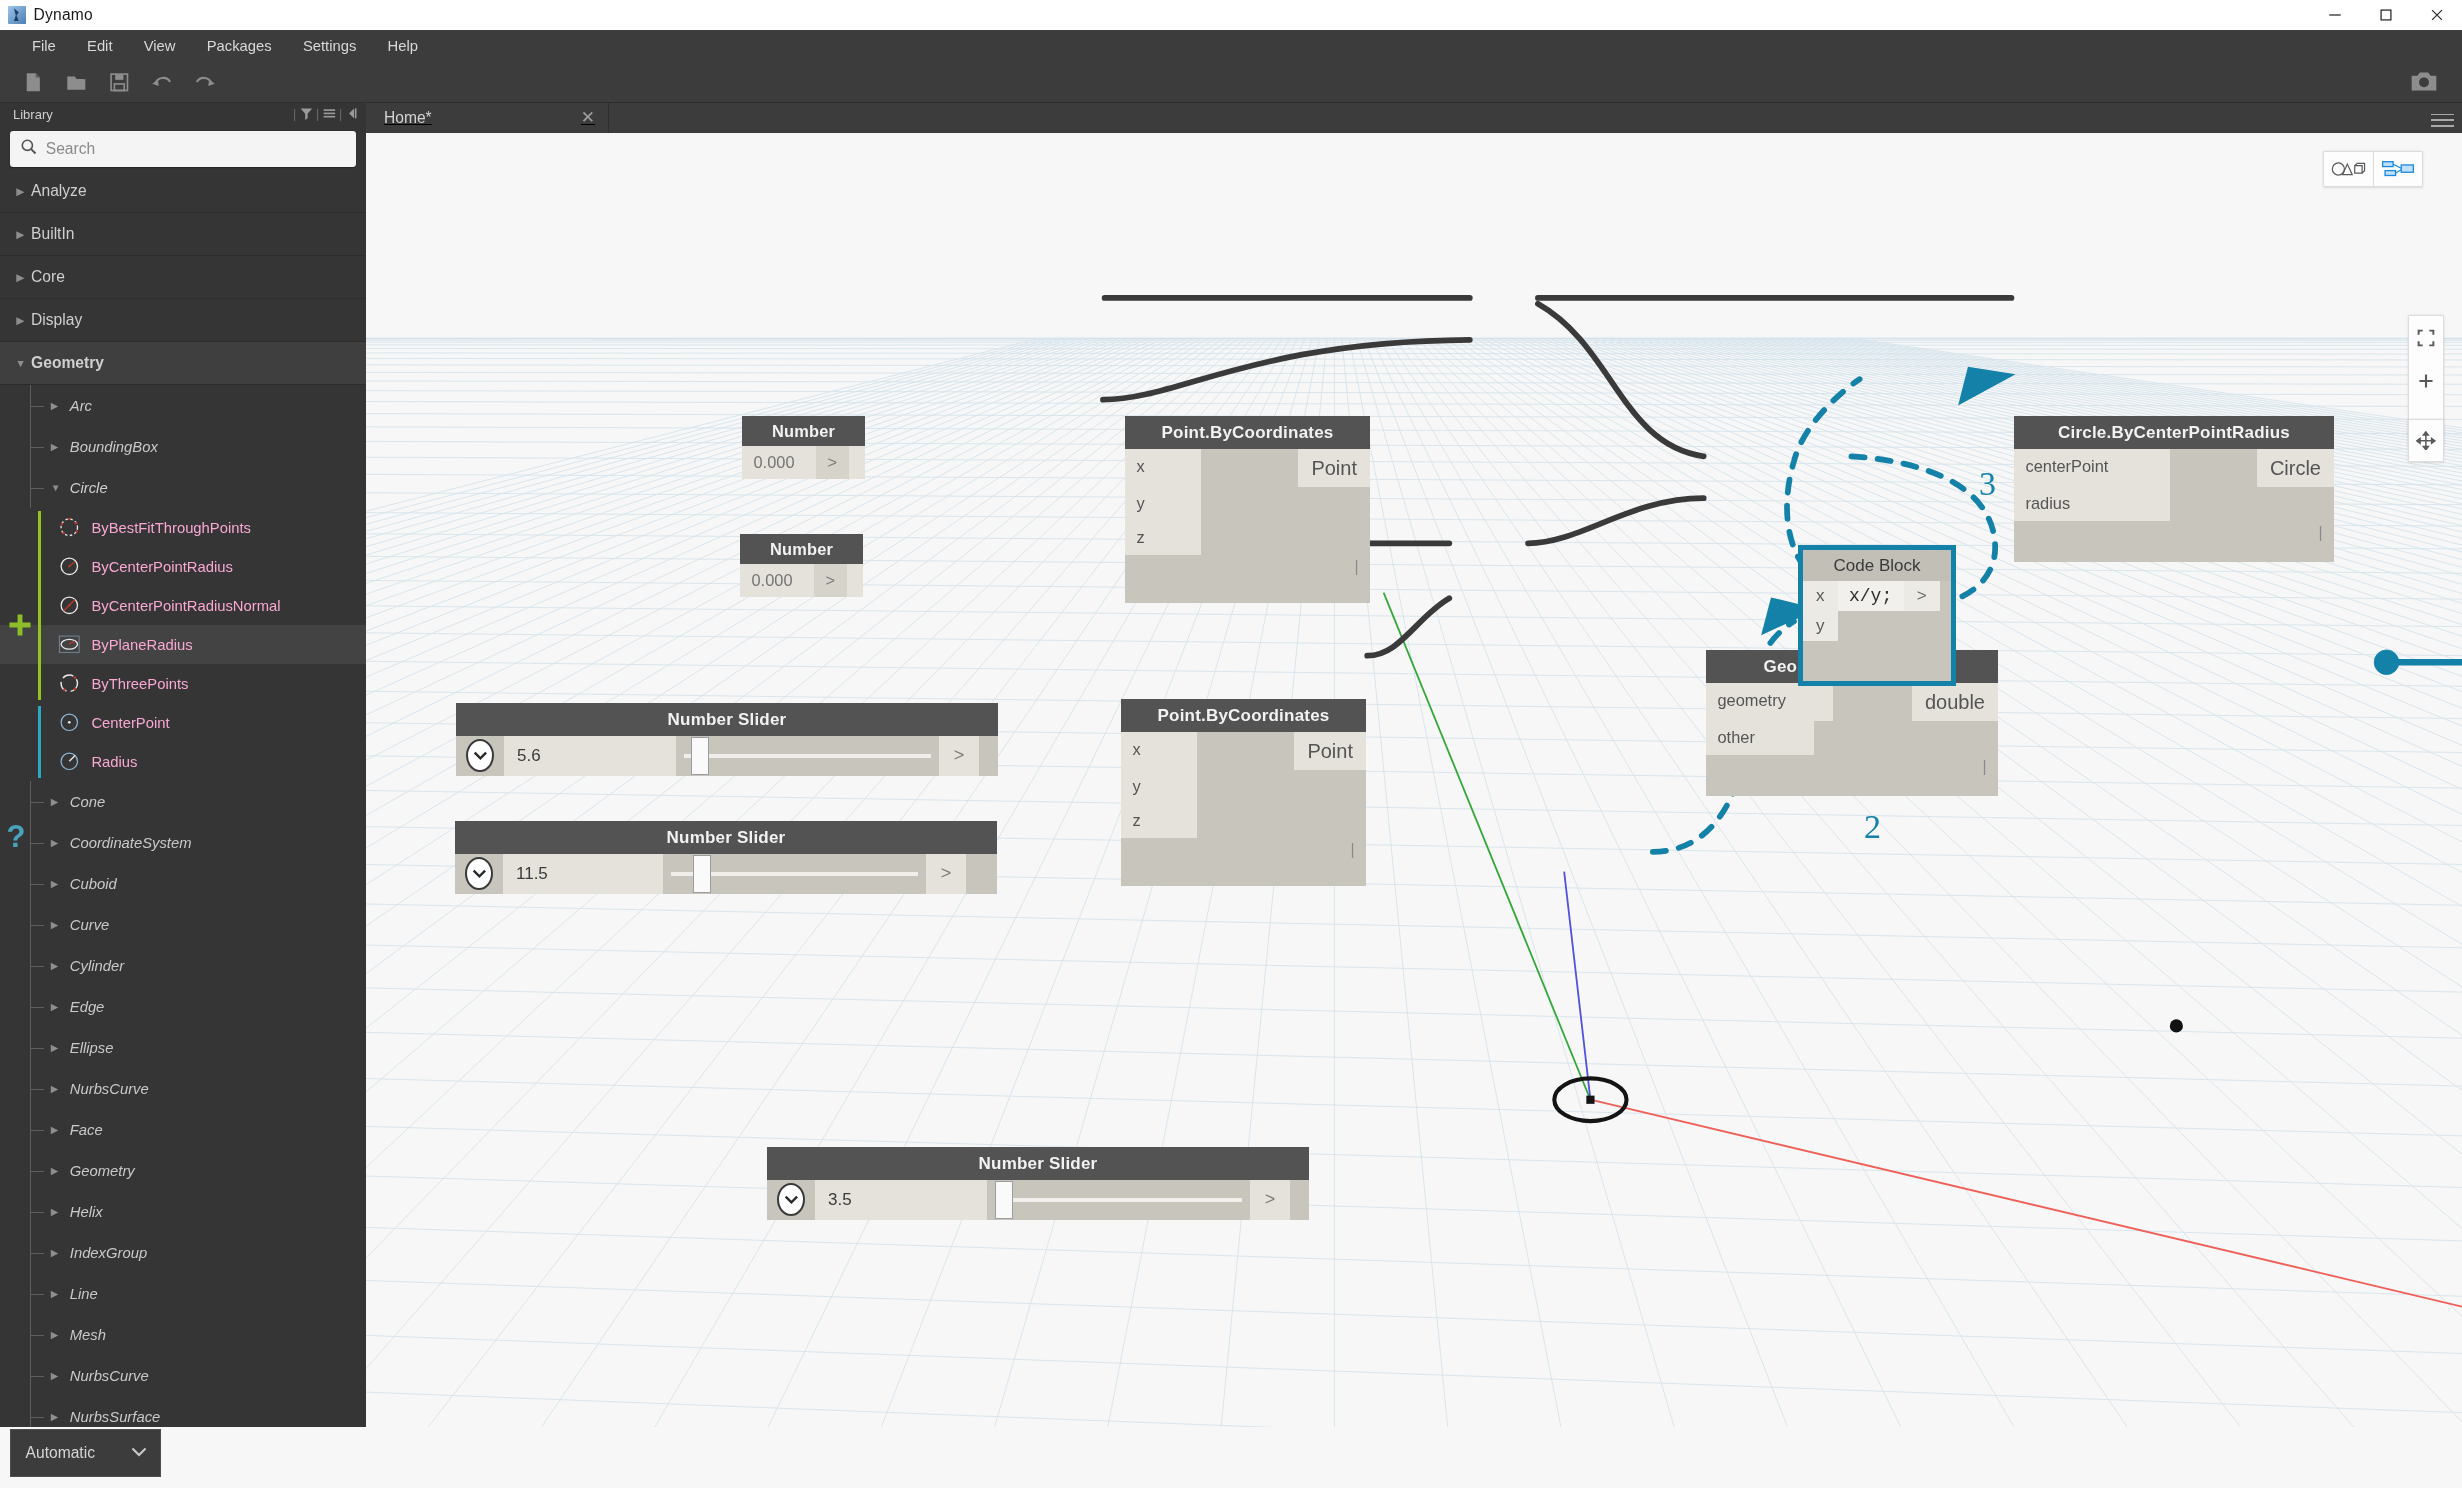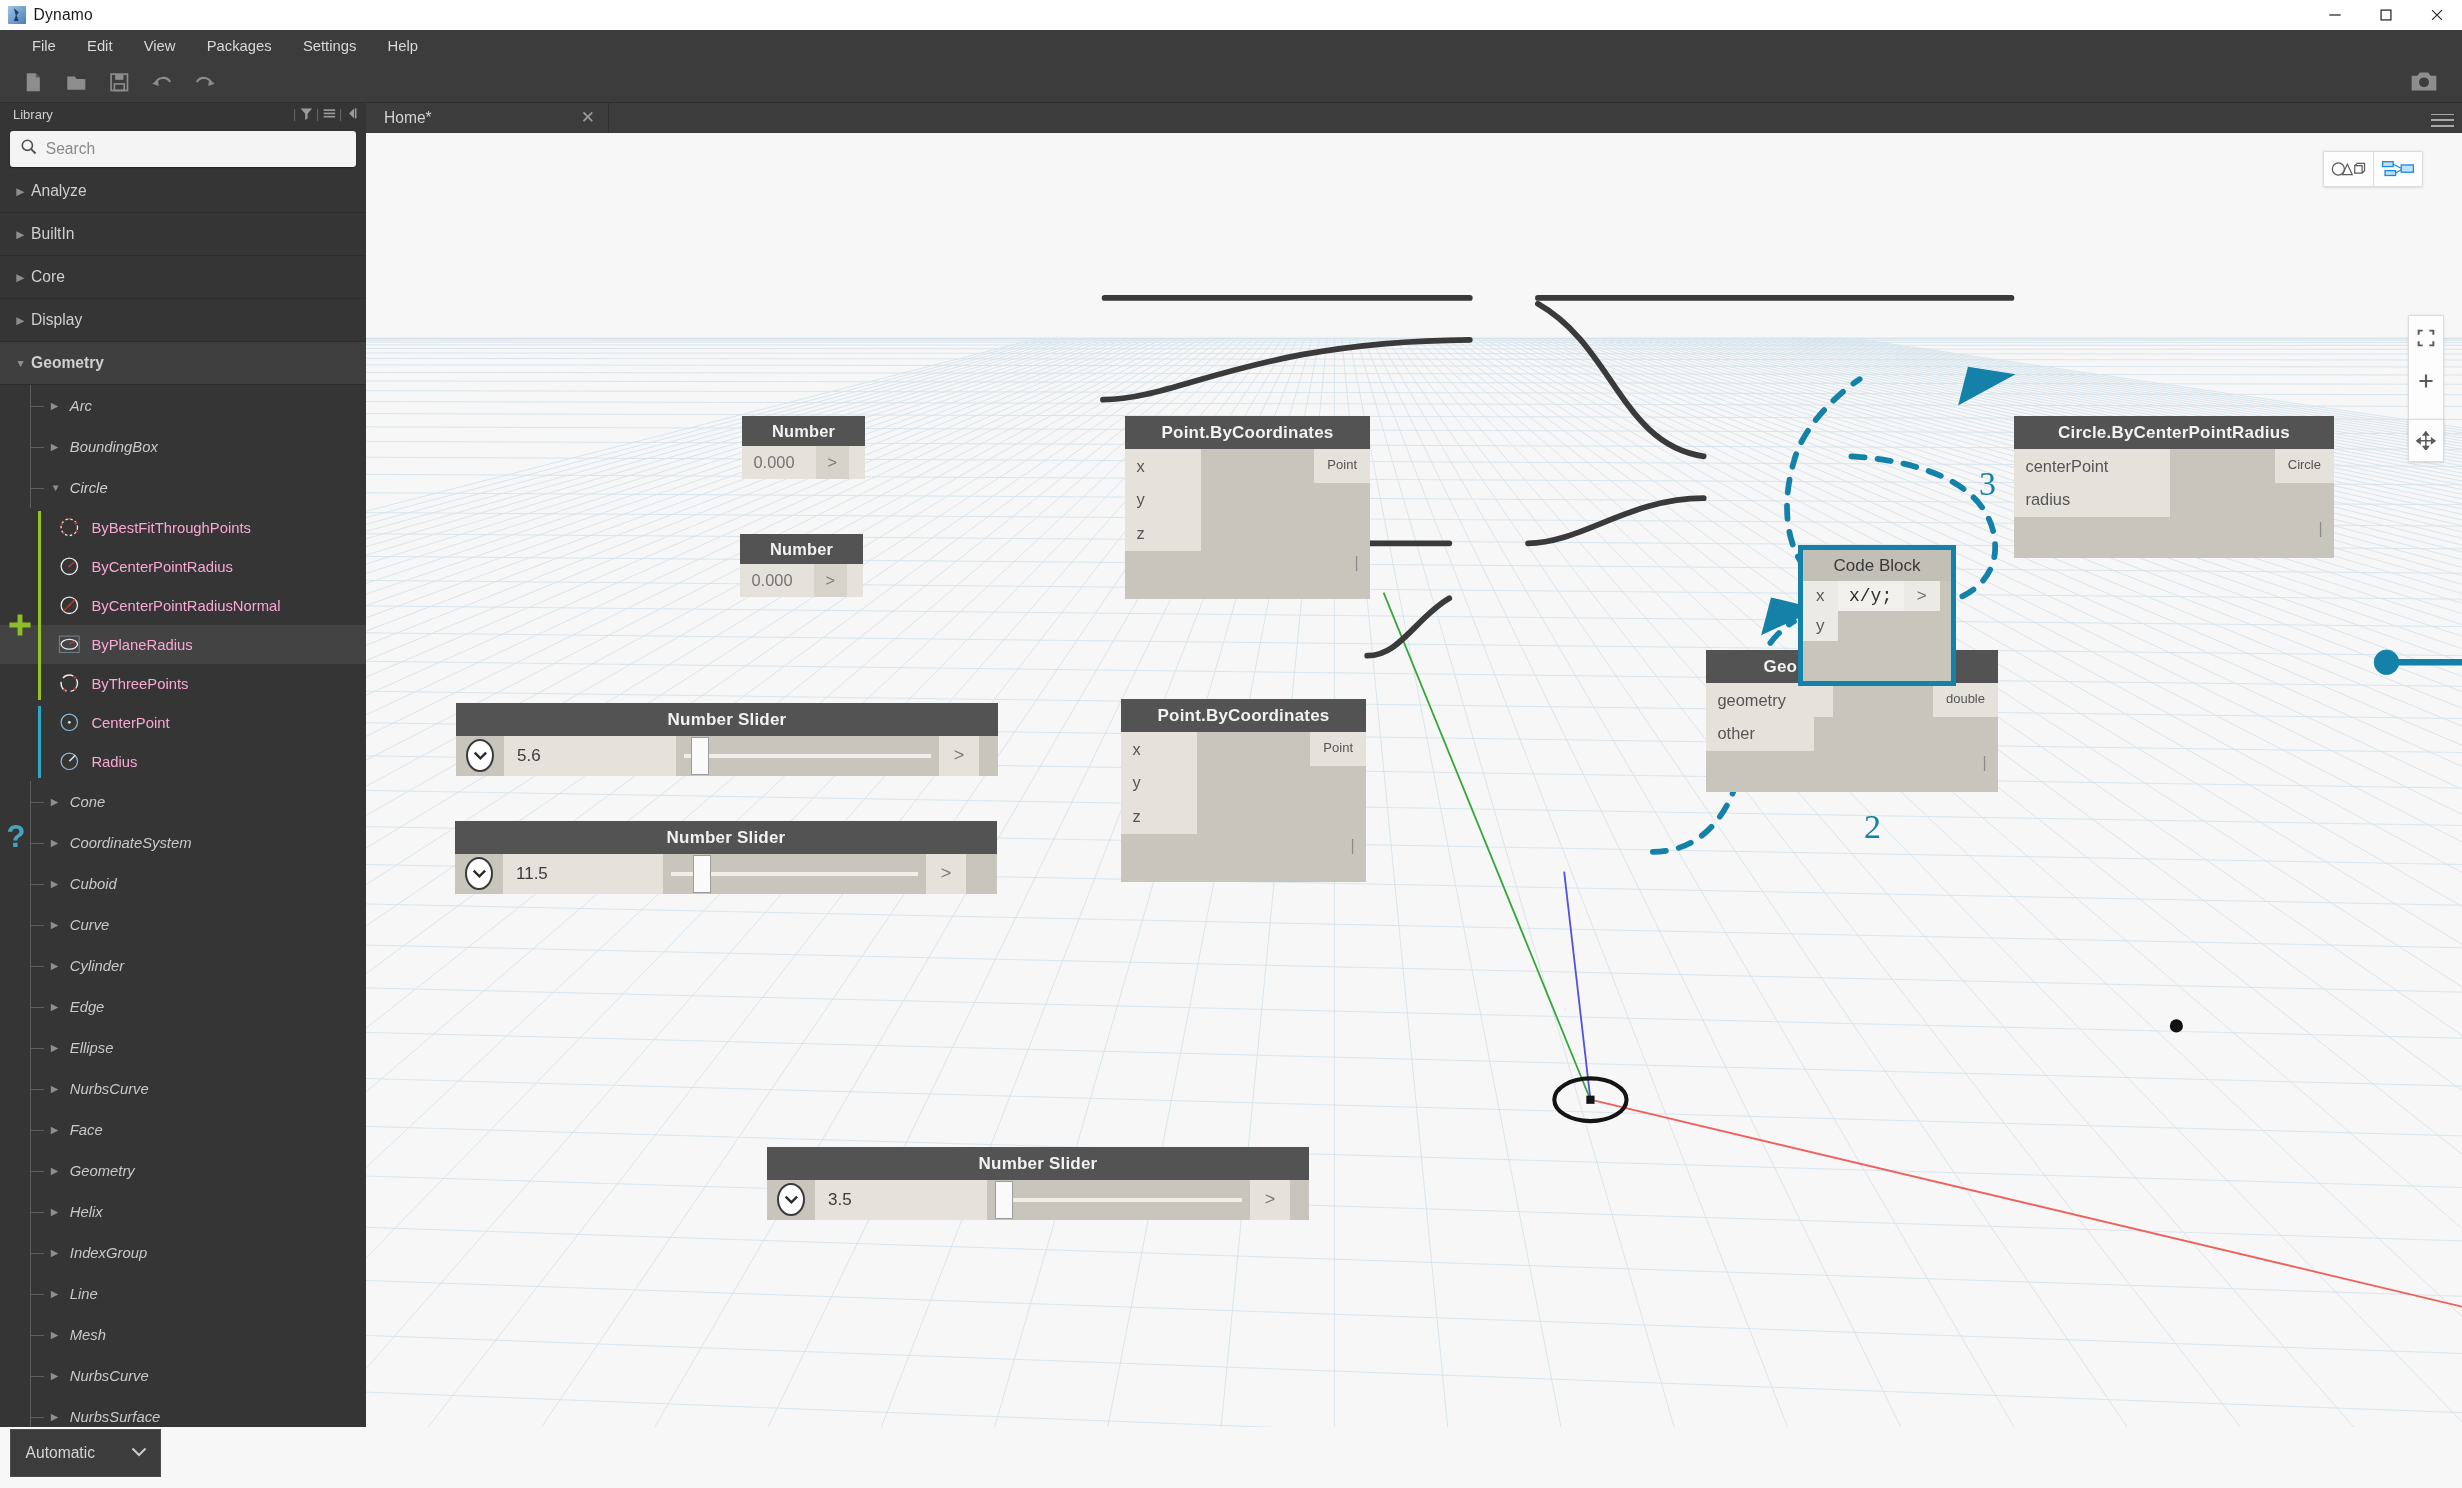--- a/index.html
+++ b/index.html
@@ -121,7 +121,7 @@
   
   #tabstrip{
     position:absolute; left:366px; top:103px; width:2096px; height:29.5px;
-    background:#3c3c3c; display:flex; align-items:stretch;
+    background:#3c3c3c; display:flex; align-items:stretch;text-decoration:underline;
   }
   #tab-home{
     width:243px; background:#3c3c3c; display:flex; align-items:center;

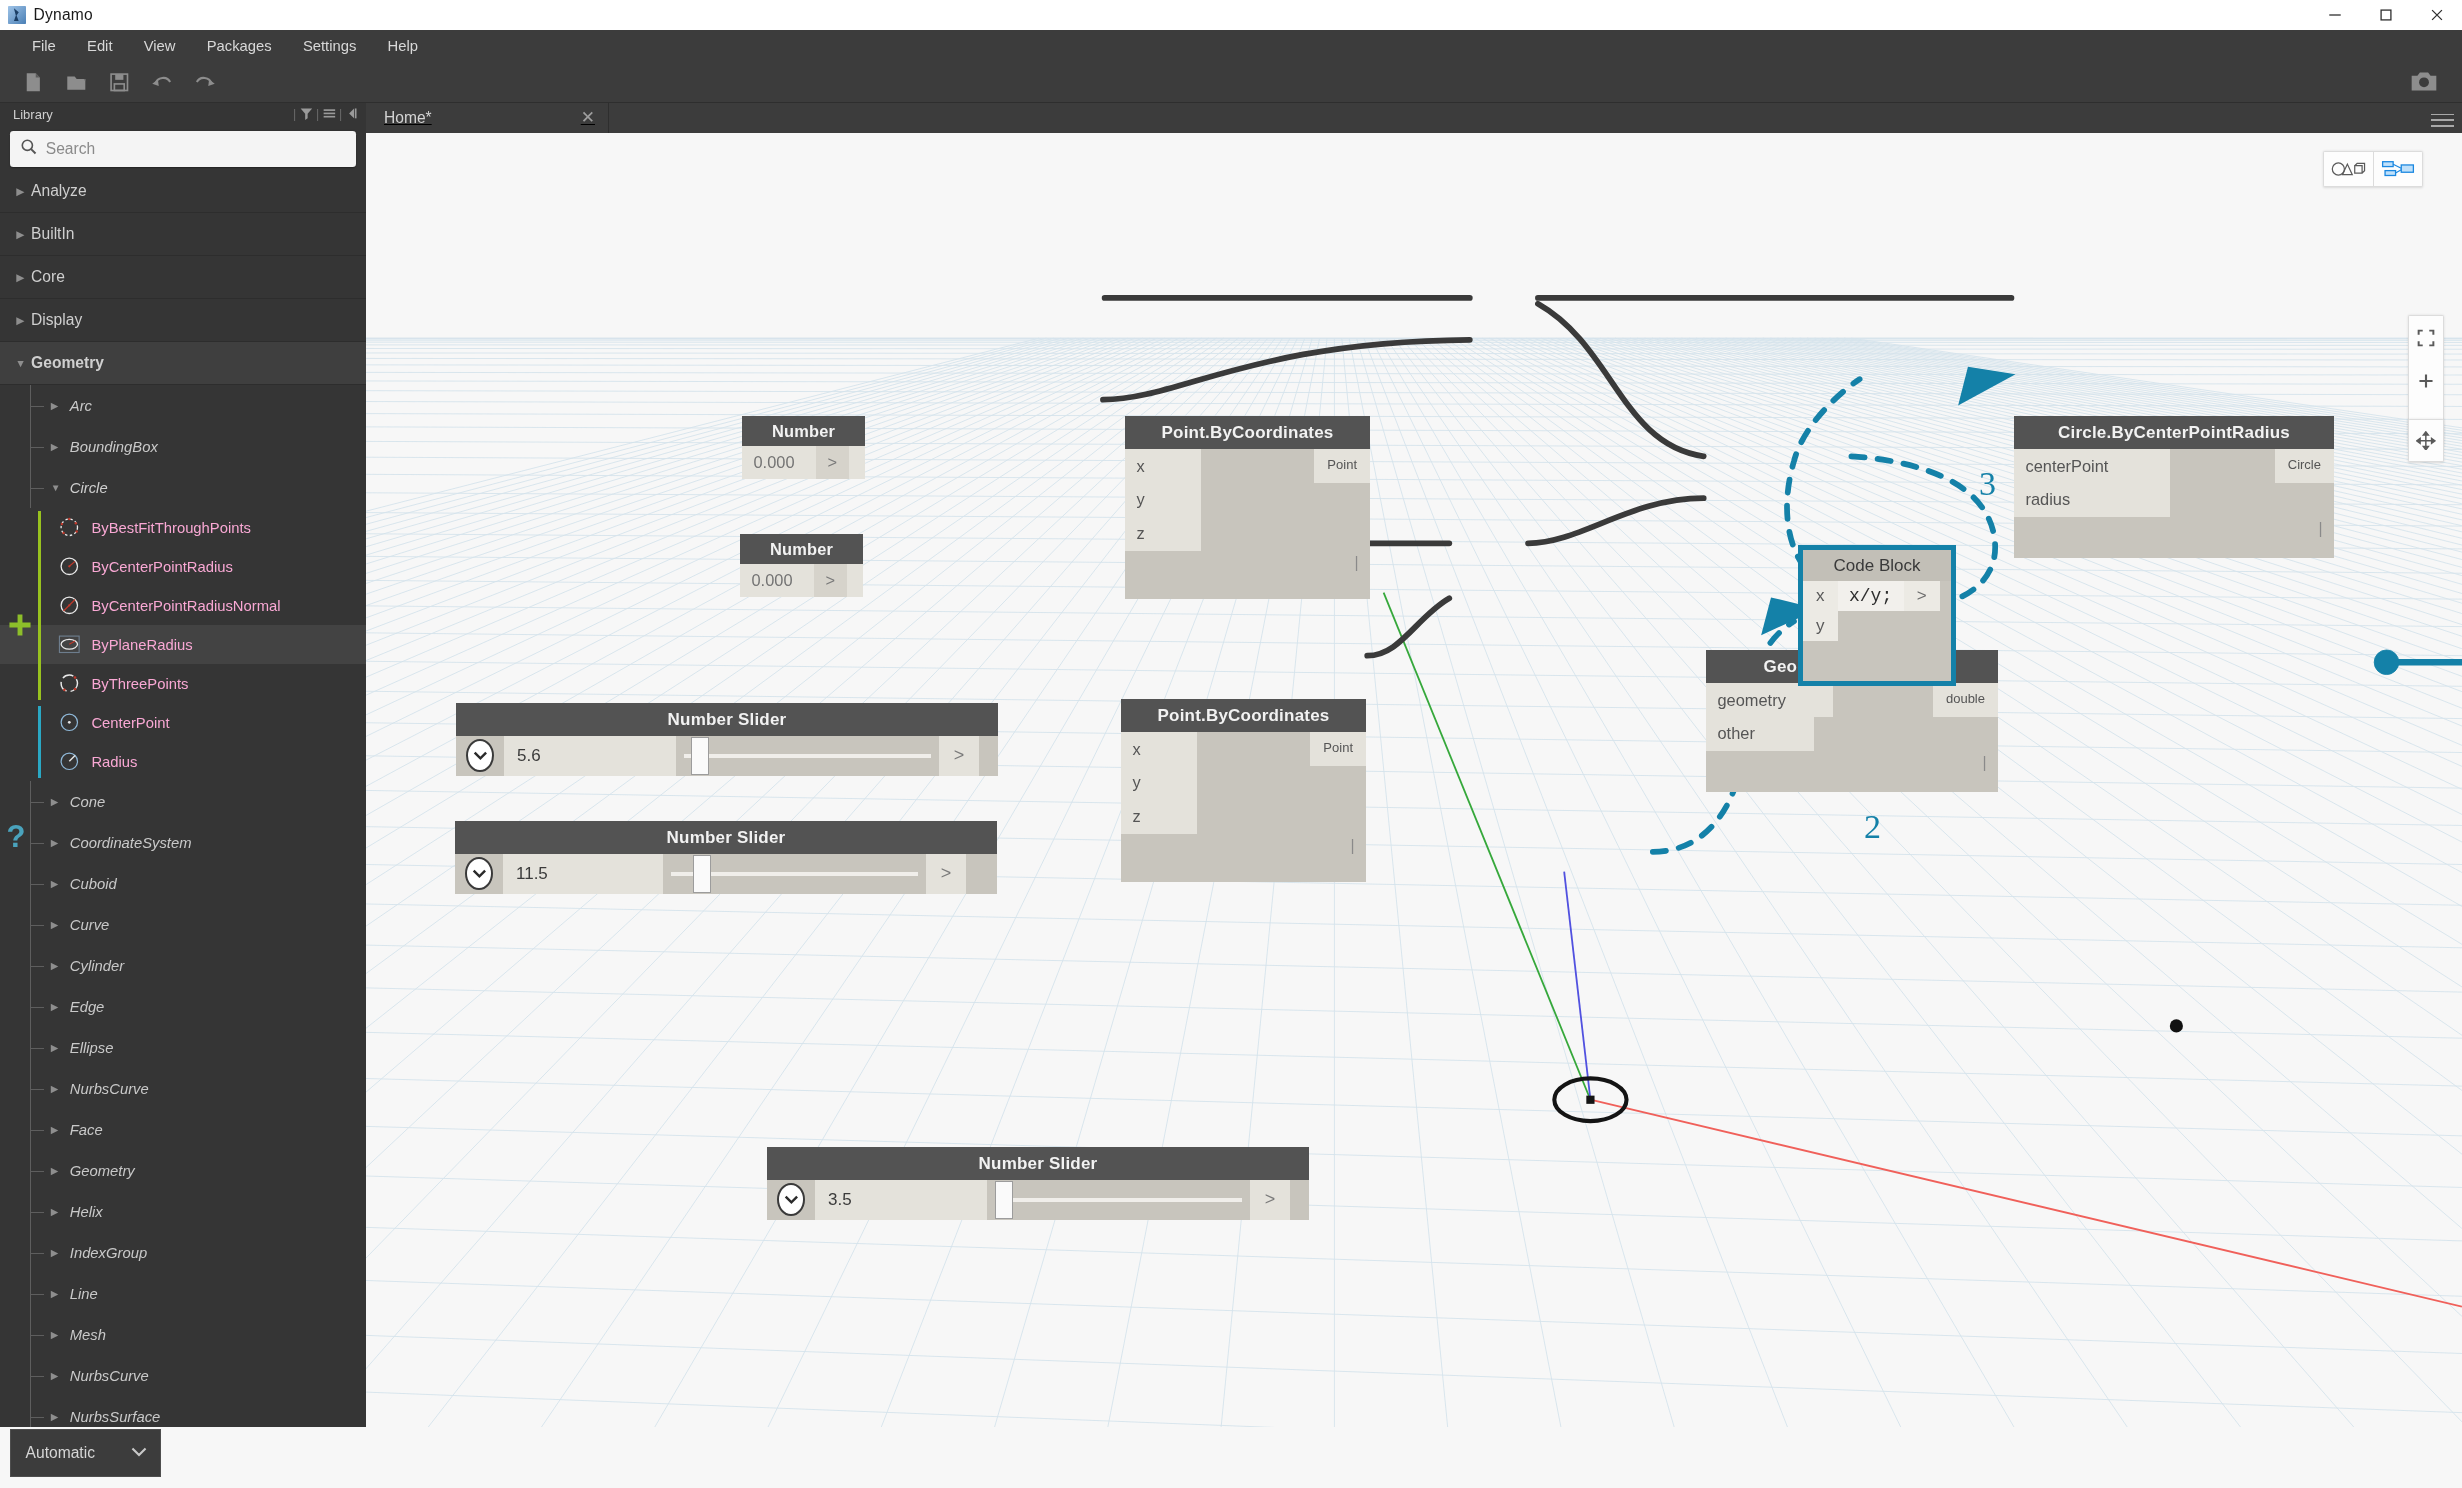--- a/index.html
+++ b/index.html
@@ -172,7 +172,7 @@
     background:#e4e2db; color:#555; font-size:16.4px; padding:7.4px 11.5px;
   }
   .node .pout{
-    background:#e4e2db; color:#555; font-size:13px; padding:7.4px 13px;
+    background:#e4e2db; color:#555; font-size:20px; padding:7.4px 13px;
     margin-left:auto;
   }
   .node .spacer{ flex:1; }

